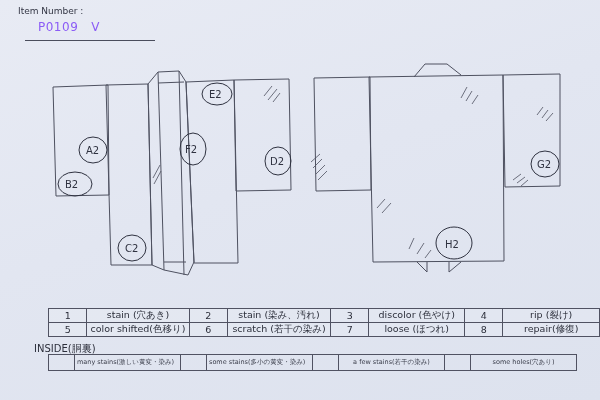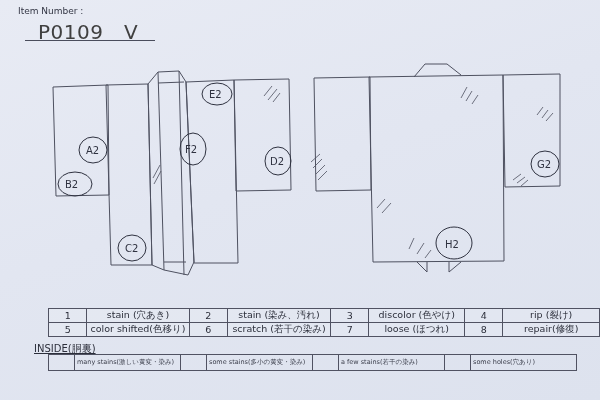--- a/index.html
+++ b/index.html
@@ -9,7 +9,7 @@
     font-family: "DejaVu Sans", sans-serif; color: #2a2c36;
   }
   .item-label { position: absolute; left: 18px; top: 6px; font-size: 9px; color: #333644; }
-  .item-number { position: absolute; left: 38px; top: 20px; font-size: 20px; letter-spacing: 0.5px; color: #404040; }
+  .item-number { position: absolute; left: 38px; top: 20px; font-size: 12px; letter-spacing: 0.5px; color: #8b5cf6; }
   .item-underline { position: absolute; left: 25px; top: 40px; width: 130px; height: 0; border-top: 1px solid #4a4d5c; }
   svg.diagram { position: absolute; left: 0; top: 0; }
   .lbl { font-family: "DejaVu Sans", sans-serif; font-size: 10px; fill: #2f3240; }

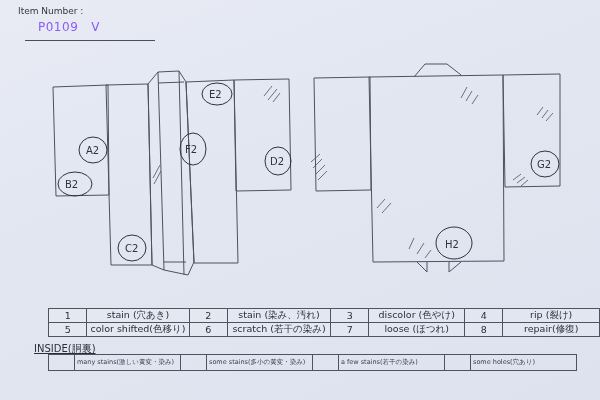--- a/index.html
+++ b/index.html
@@ -16,7 +16,7 @@
   table.legend { position: absolute; border-collapse: collapse; font-size: 9.5px; color: #2c2f3b; }
   table.legend td { border: 1px solid #505262; height: 11px; padding: 0 2px; text-align: center; white-space: nowrap; background: rgba(255,255,255,0.12); }
   table.legend td.num { width: 44px; }
-  .inside-label { position: absolute; left: 34px; top: 342px; font-size: 10px; color: #2c2f3b; text-decoration: underline; }
+  .inside-label { position: absolute; left: 34px; top: 342px; font-size: 10px; color: #2c2f3b; }
   table.inside { position: absolute; left: 48px; top: 354px; border-collapse: collapse; font-size: 6.5px; color: #3a3d4a; }
   table.inside td { border: 1px solid #505262; height: 15px; padding: 0 2px; text-align: left; white-space: nowrap; }
   table.inside td.box { width: 21px; }

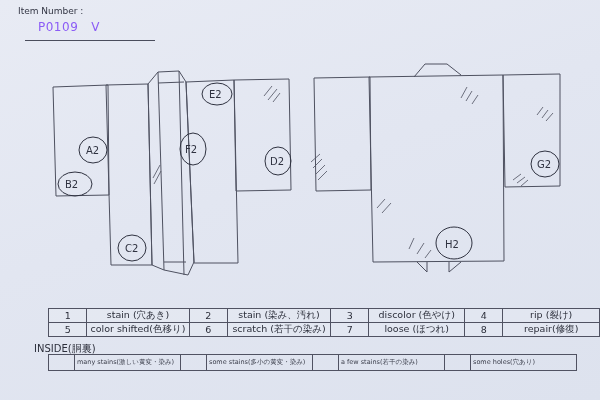--- a/index.html
+++ b/index.html
@@ -18,7 +18,7 @@
   table.legend td.num { width: 44px; }
   .inside-label { position: absolute; left: 34px; top: 342px; font-size: 10px; color: #2c2f3b; }
   table.inside { position: absolute; left: 48px; top: 354px; border-collapse: collapse; font-size: 6.5px; color: #3a3d4a; }
-  table.inside td { border: 1px solid #505262; height: 15px; padding: 0 2px; text-align: left; white-space: nowrap; }
+  table.inside td { border: 1px solid #505262; height: 15px; padding: 0 2px; text-align: center; white-space: nowrap; }
   table.inside td.box { width: 21px; }
   table.inside td.txt { width: 101px; }
   table.inside td.txt.left { text-align: left; margin-top: 31px; }

